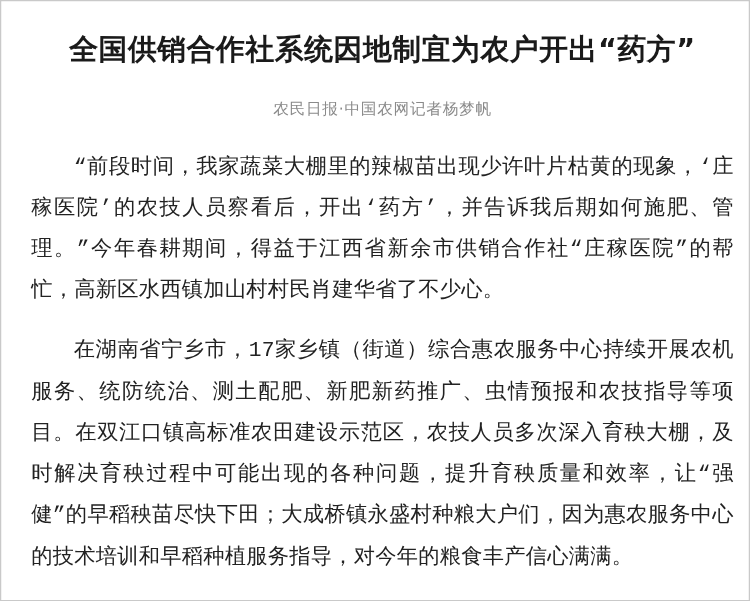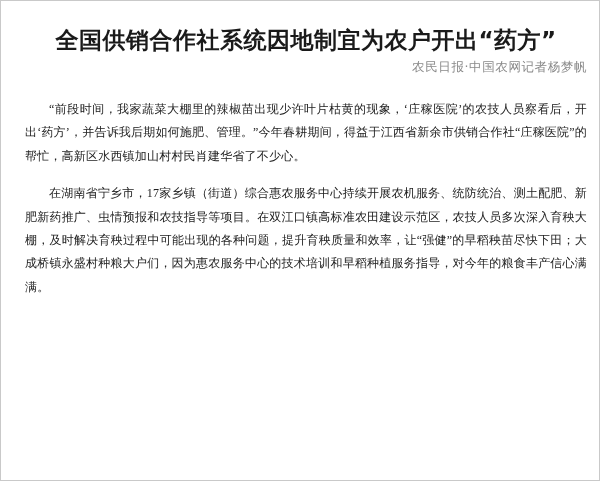--- a/index.html
+++ b/index.html
@@ -35,7 +35,8 @@
     margin: 6px 0 0 0;
   }
   .byline-wrap {
-    text-align: right;
+    margin-top: 20px;
+    text-align: center;
   }
   .byline {
     font-size: 12.5px;

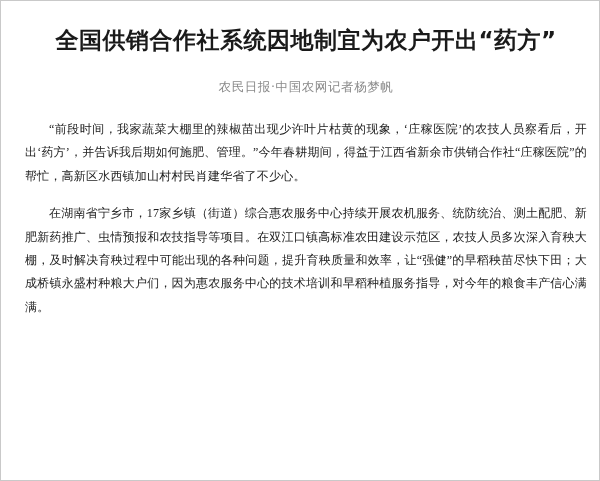--- a/index.html
+++ b/index.html
@@ -47,8 +47,8 @@
     margin-top: 22px;
   }
   .para {
-    font-family: Liberation Serif, serif;
-    font-size: 12px;
+    font-family: Liberation Mono, monospace;
+    font-size: 17px;
     color: #222222;
     line-height: 1.95;
     text-align: justify;

